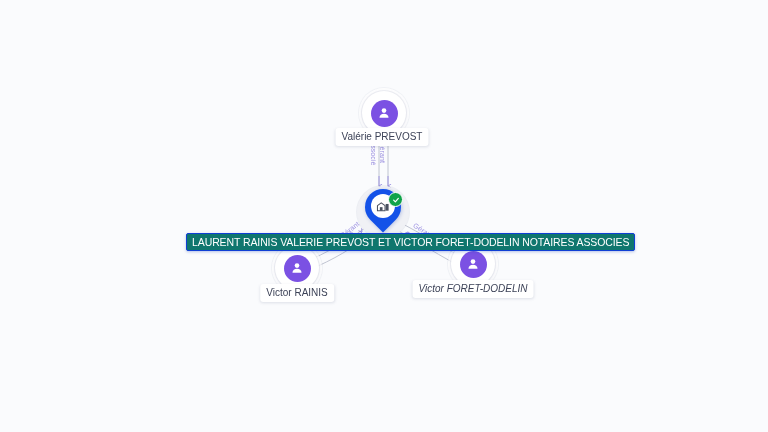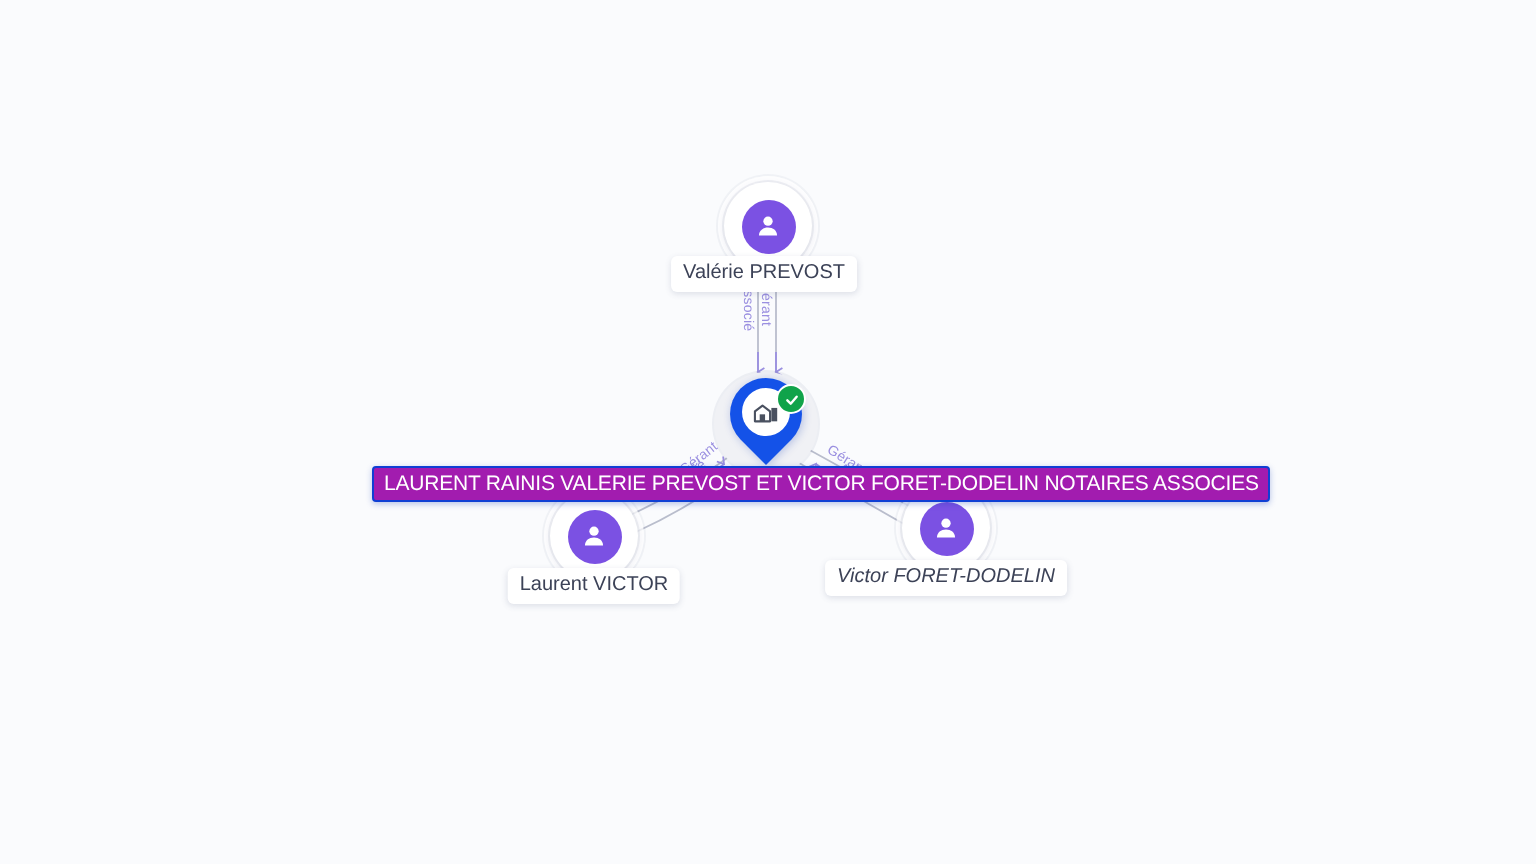--- a/index.html
+++ b/index.html
@@ -134,7 +134,7 @@
     top: 233px;
     height: 16px;
     line-height: 16px;
-    background: #a21caf;
+    background: #0f766e;
     color: #ffffff;
     font-size: 10.5px;
     letter-spacing: -0.1px;

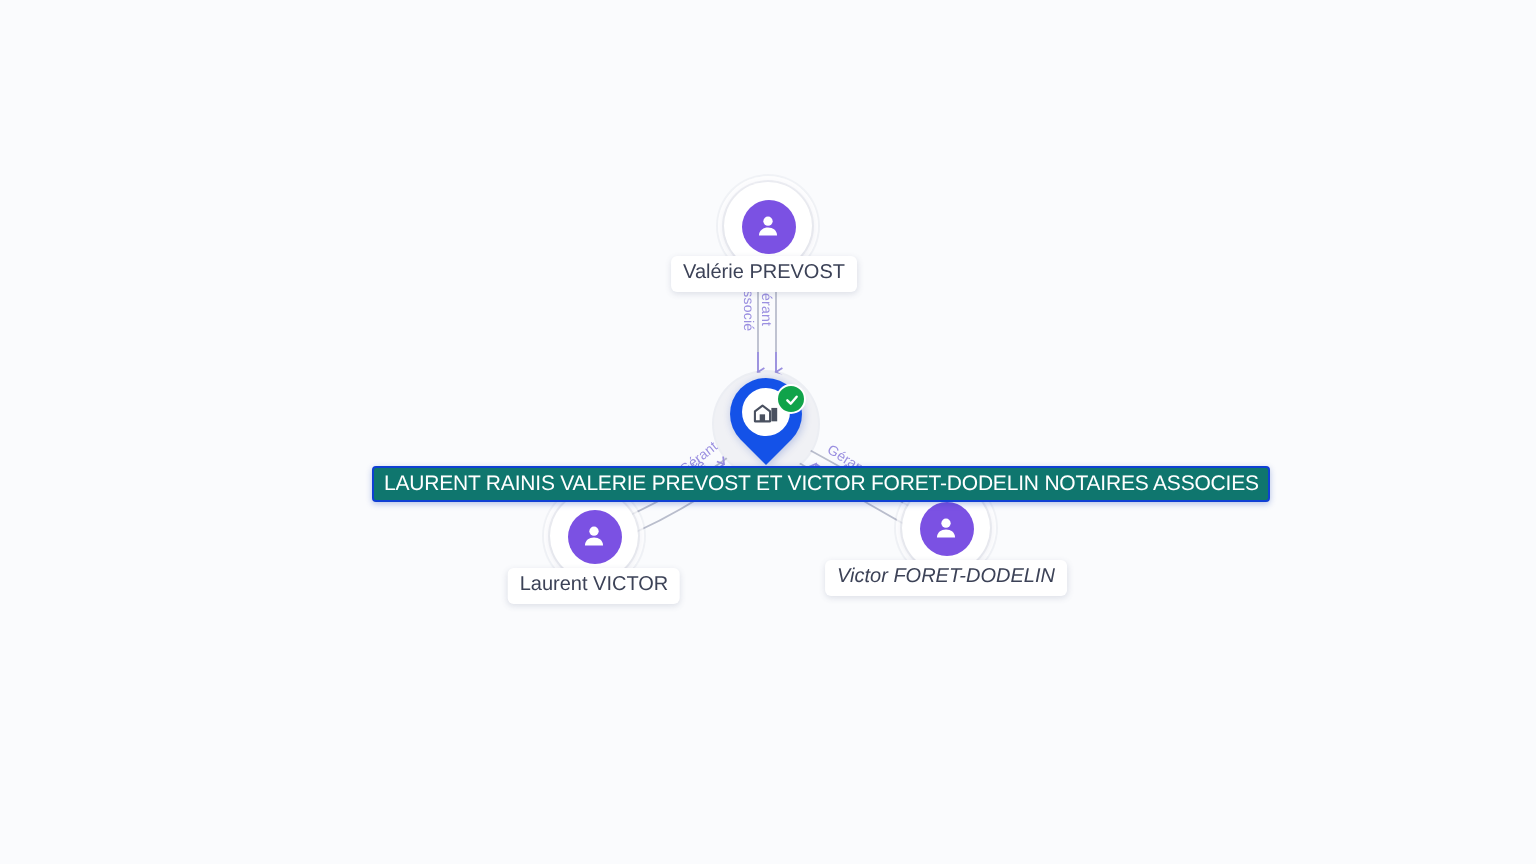--- a/index.html
+++ b/index.html
@@ -221,7 +221,7 @@
       </svg>
     </div>
   </div>
-  <div class="node-label" style="left:297px; top:284px;">Laurent VICTOR</div>
+  <div class="node-label" style="left:297px; top:284px;">Victor RAINIS</div>
 
   <div class="node" style="left:473px; top:264px;">
     <div class="halo halo-outer"></div>

